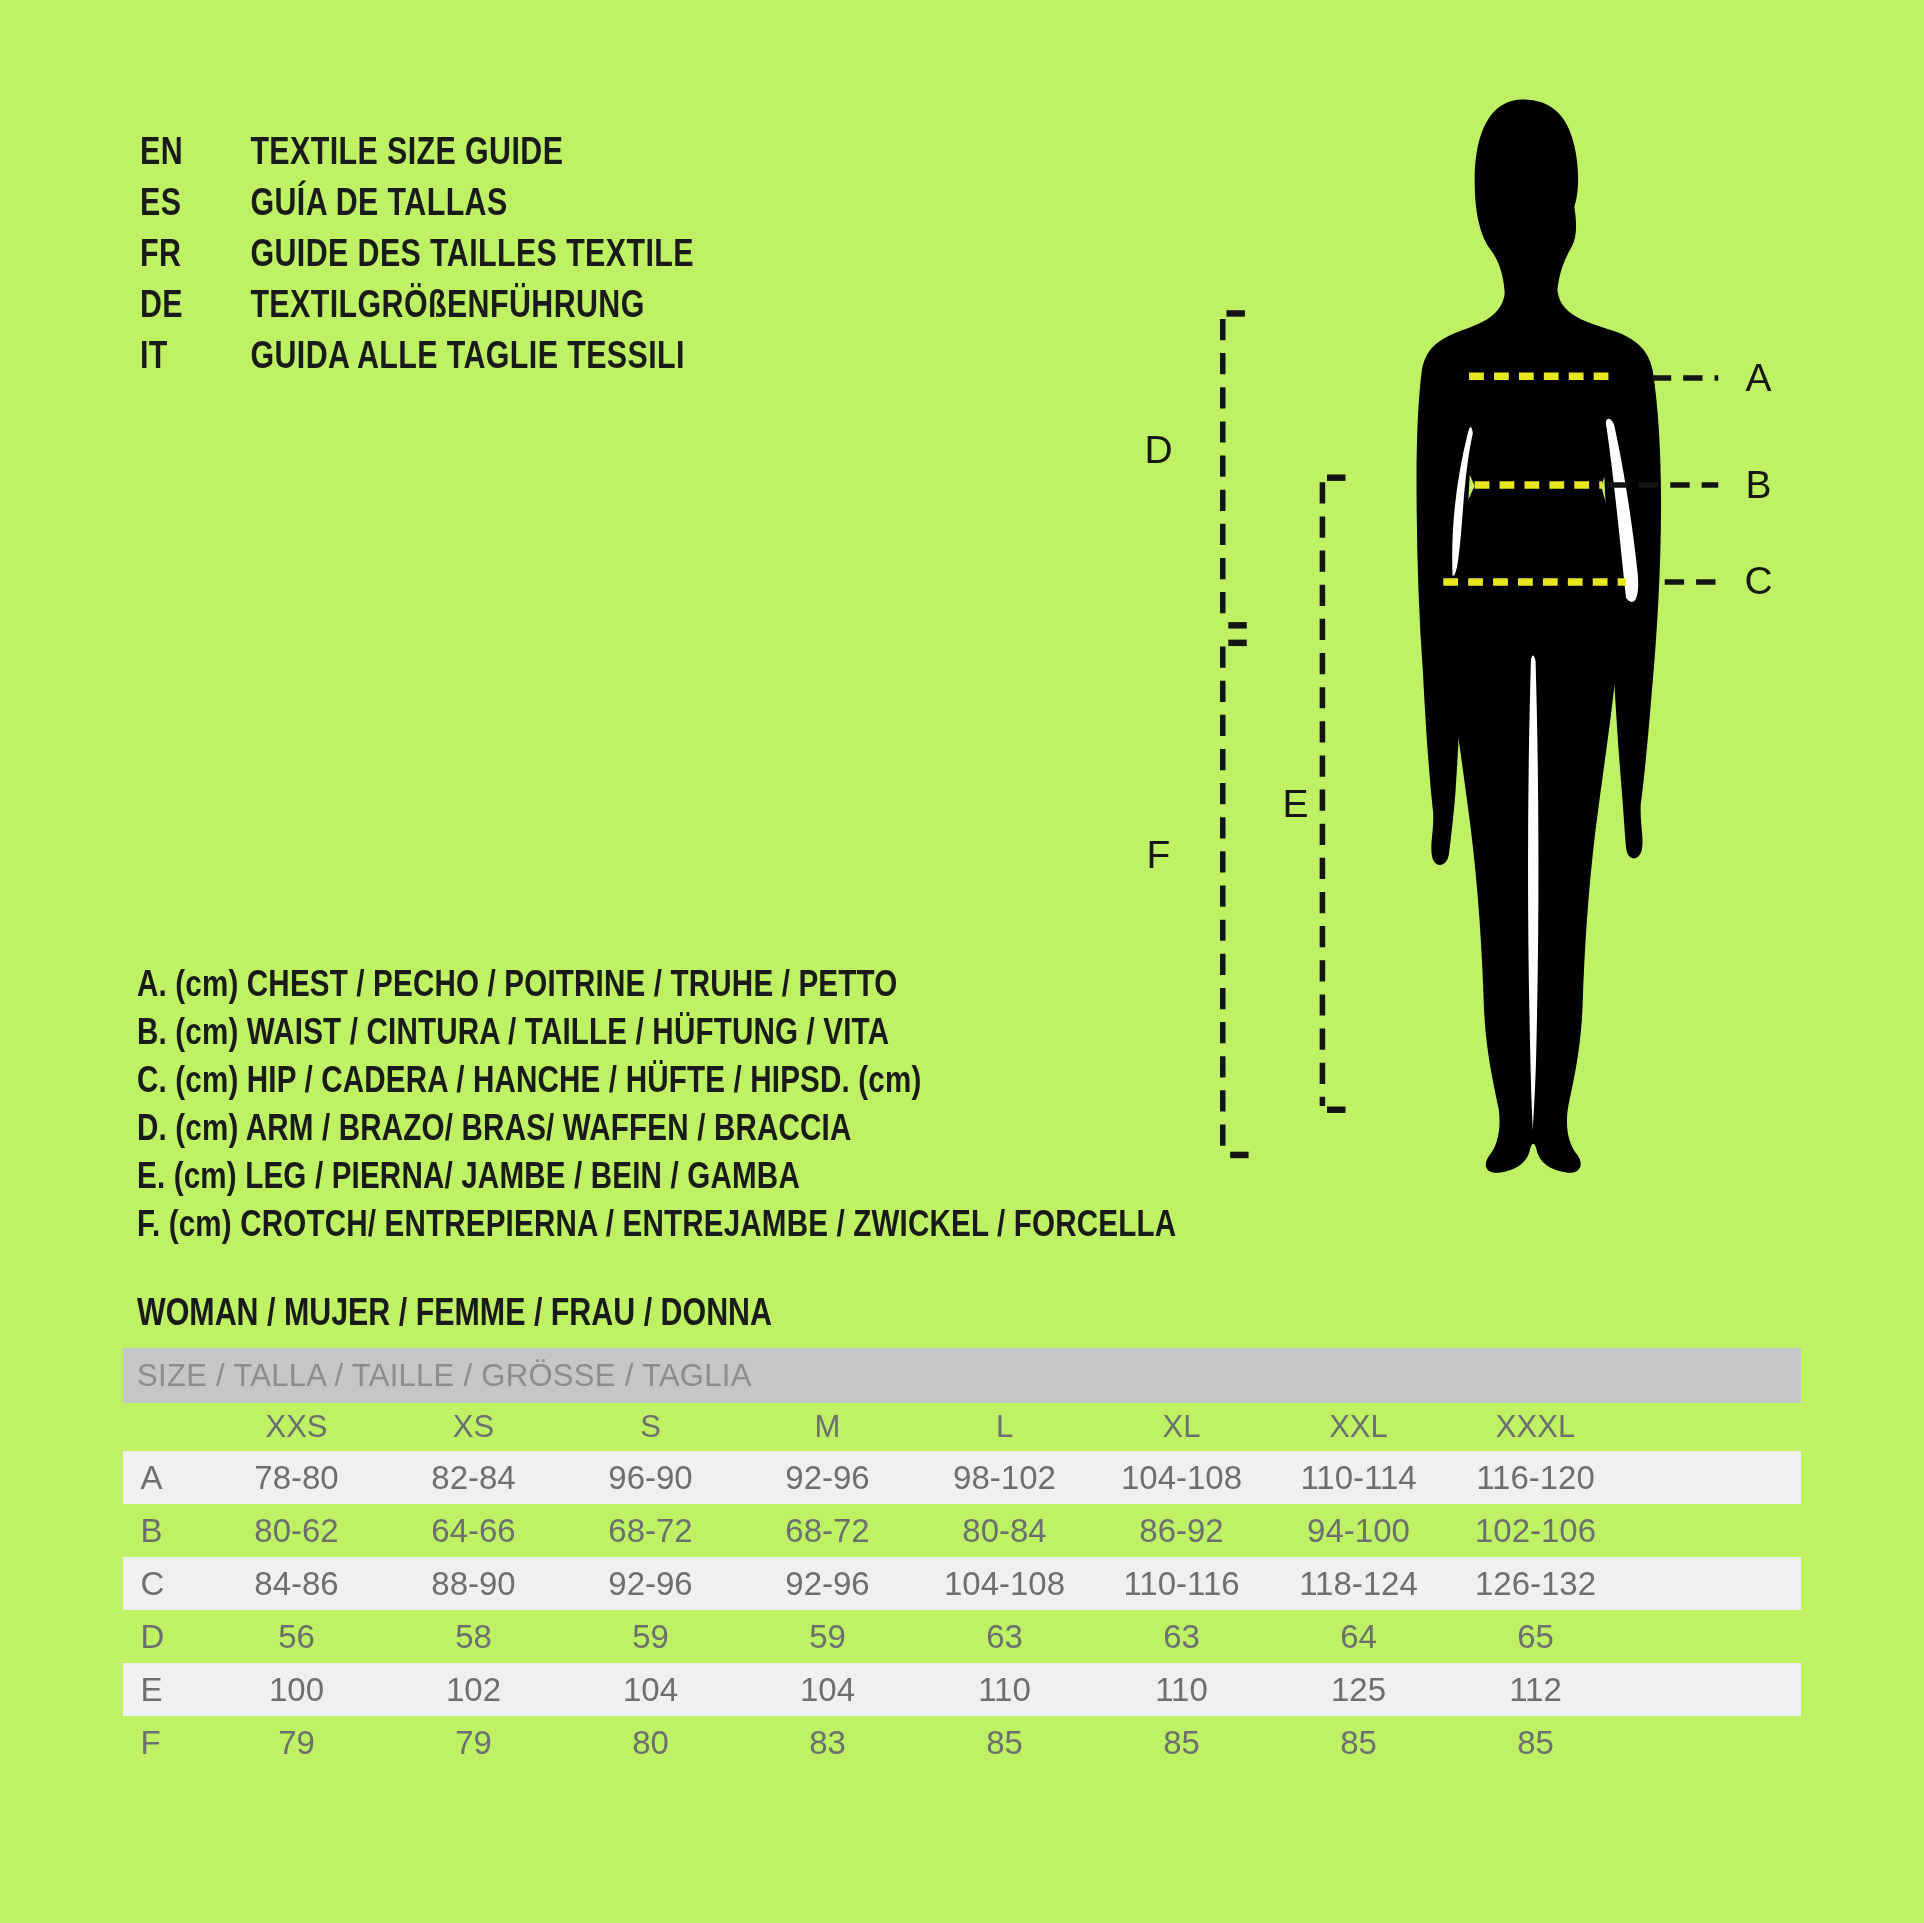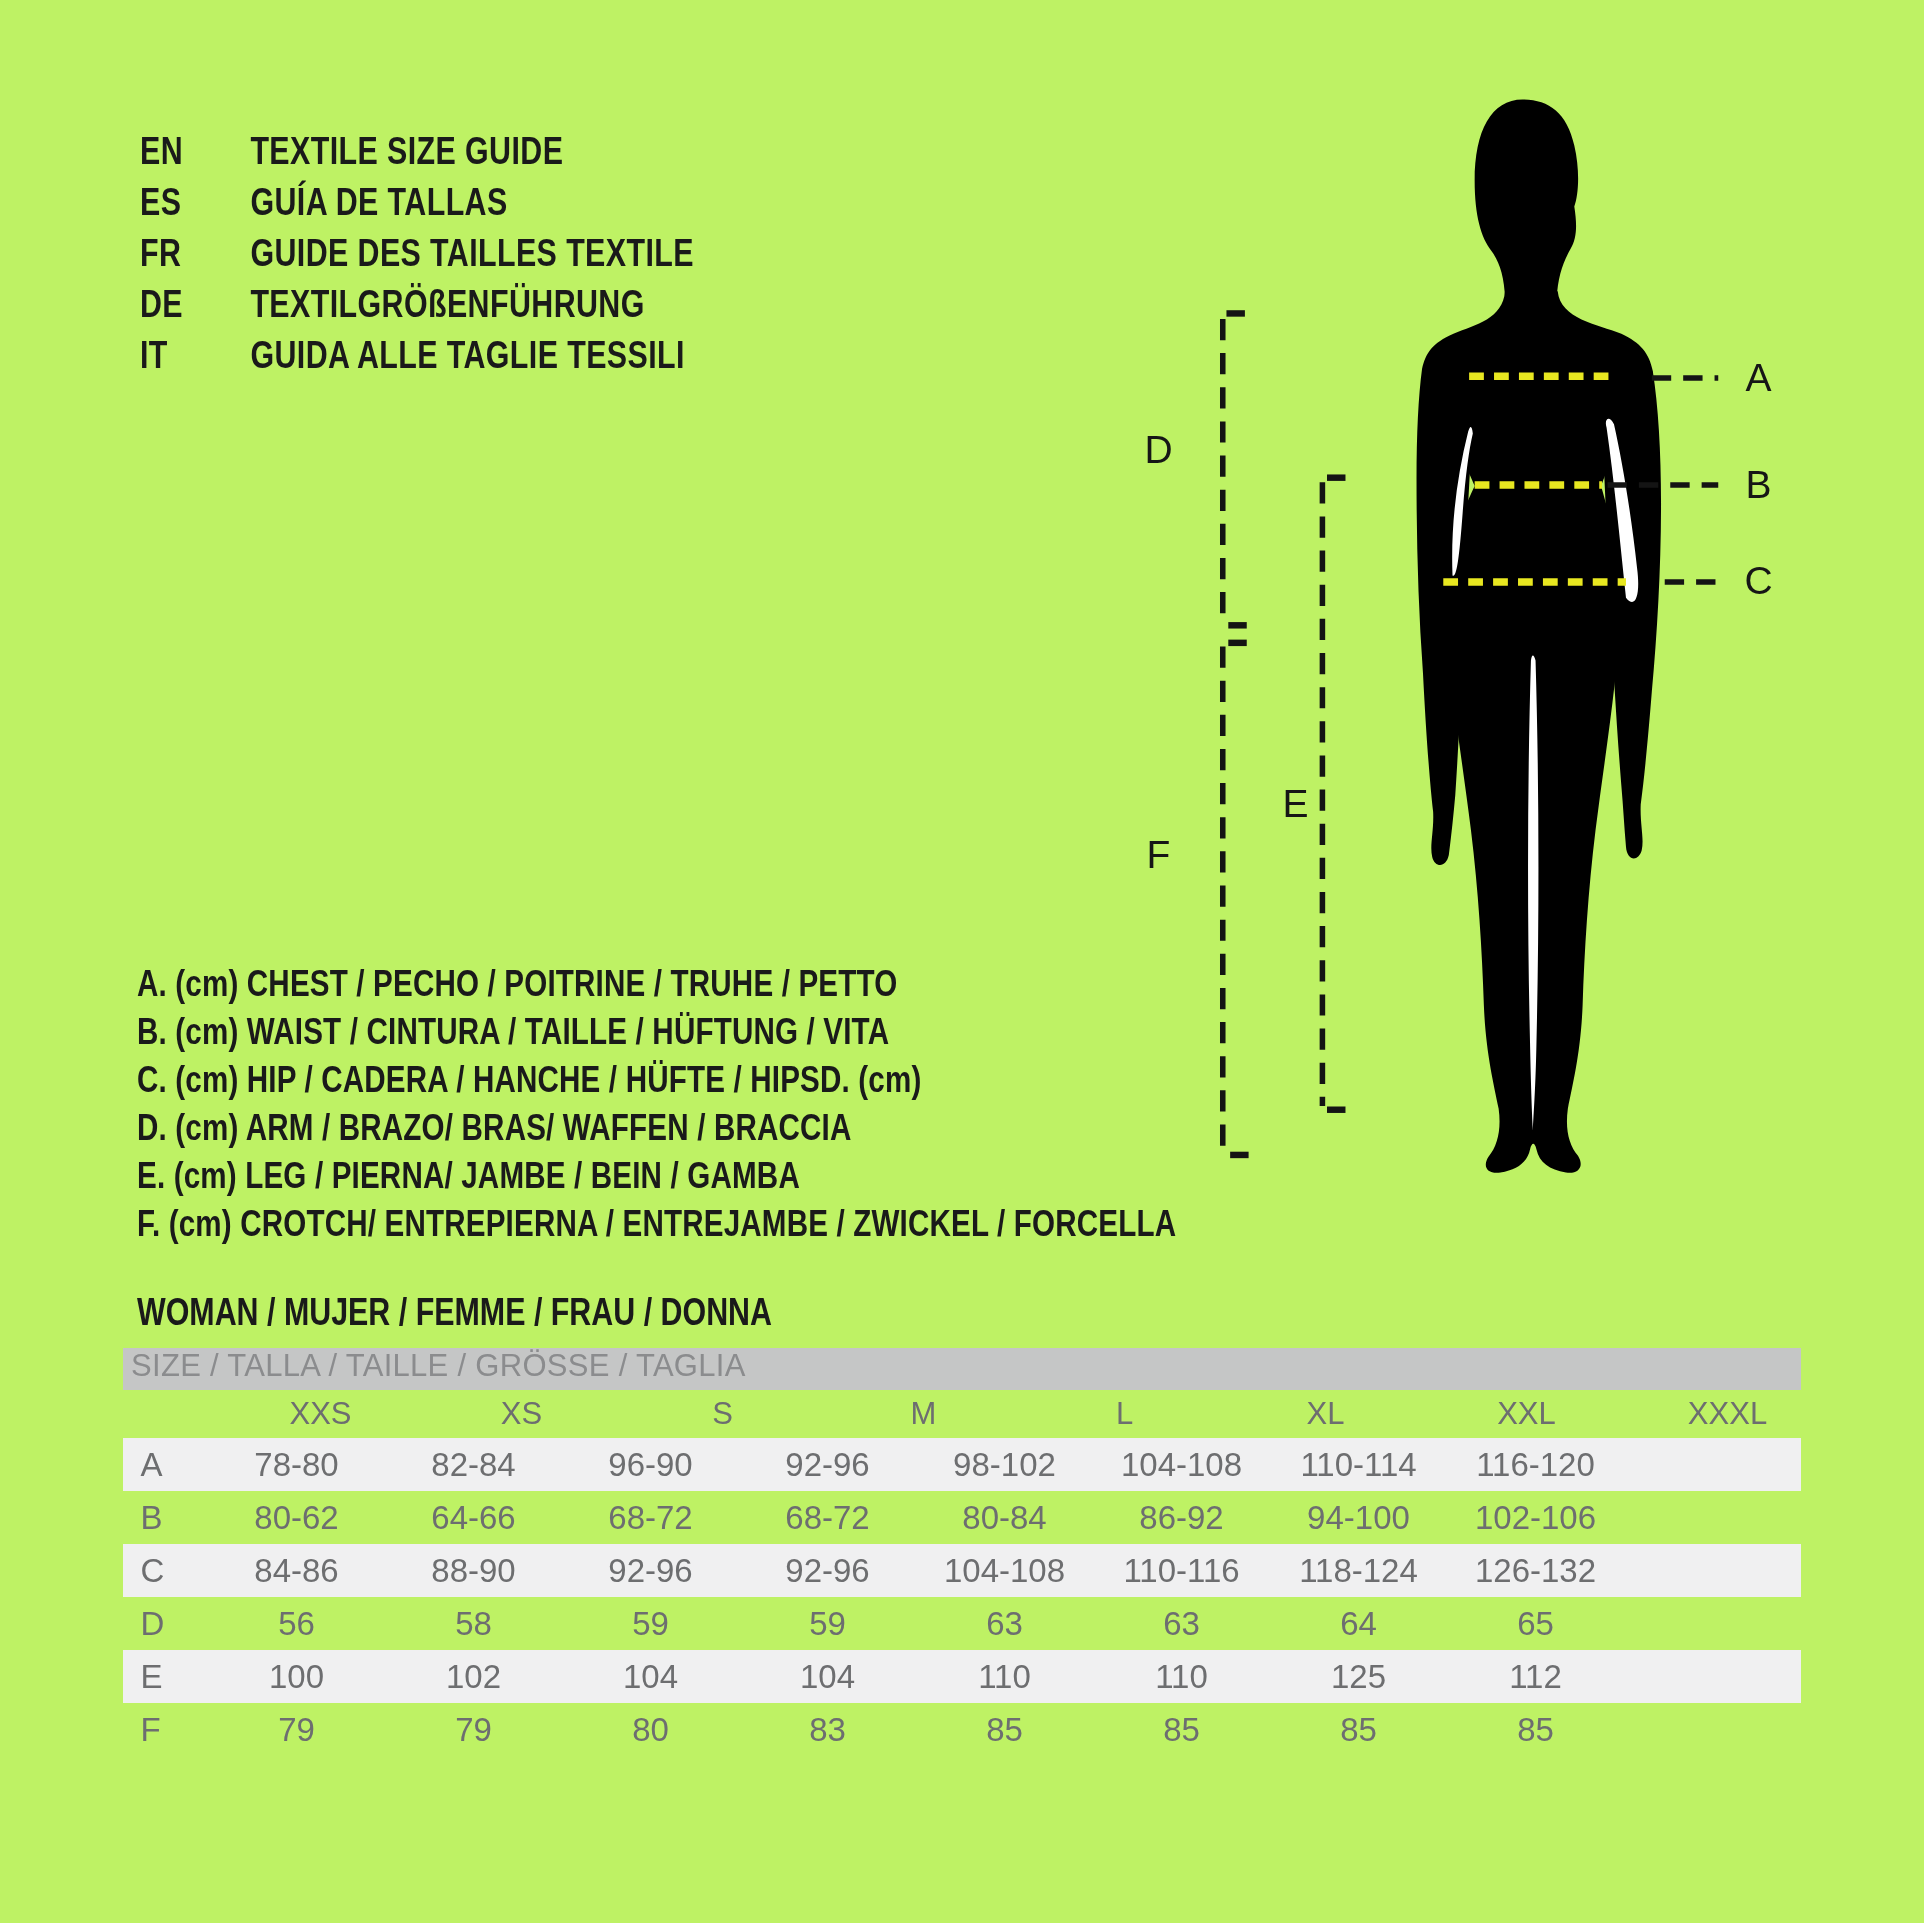--- a/index.html
+++ b/index.html
@@ -26,8 +26,8 @@
   
   #size-table{position:absolute;left:123px;top:1348px;width:1678px;font-weight:400;}
   .t-head{
-    height:42px;background:#c5c6c6;color:#8b8c8e;display:flex;
-    padding-left:8px;font-size:31px;box-sizing:border-box;letter-spacing:0.3px;
+    height:55px;background:#c5c6c6;color:#8b8c8e;display:flex;align-items:center;
+    padding-left:14px;font-size:31px;box-sizing:border-box;letter-spacing:0.3px;
   }
   .t-grid{display:grid;grid-template-columns:85px repeat(8,177px) 1fr;align-items:center;}
   .t-sizes{height:48px;color:#6d6e70;font-size:31px;gap:24px;}

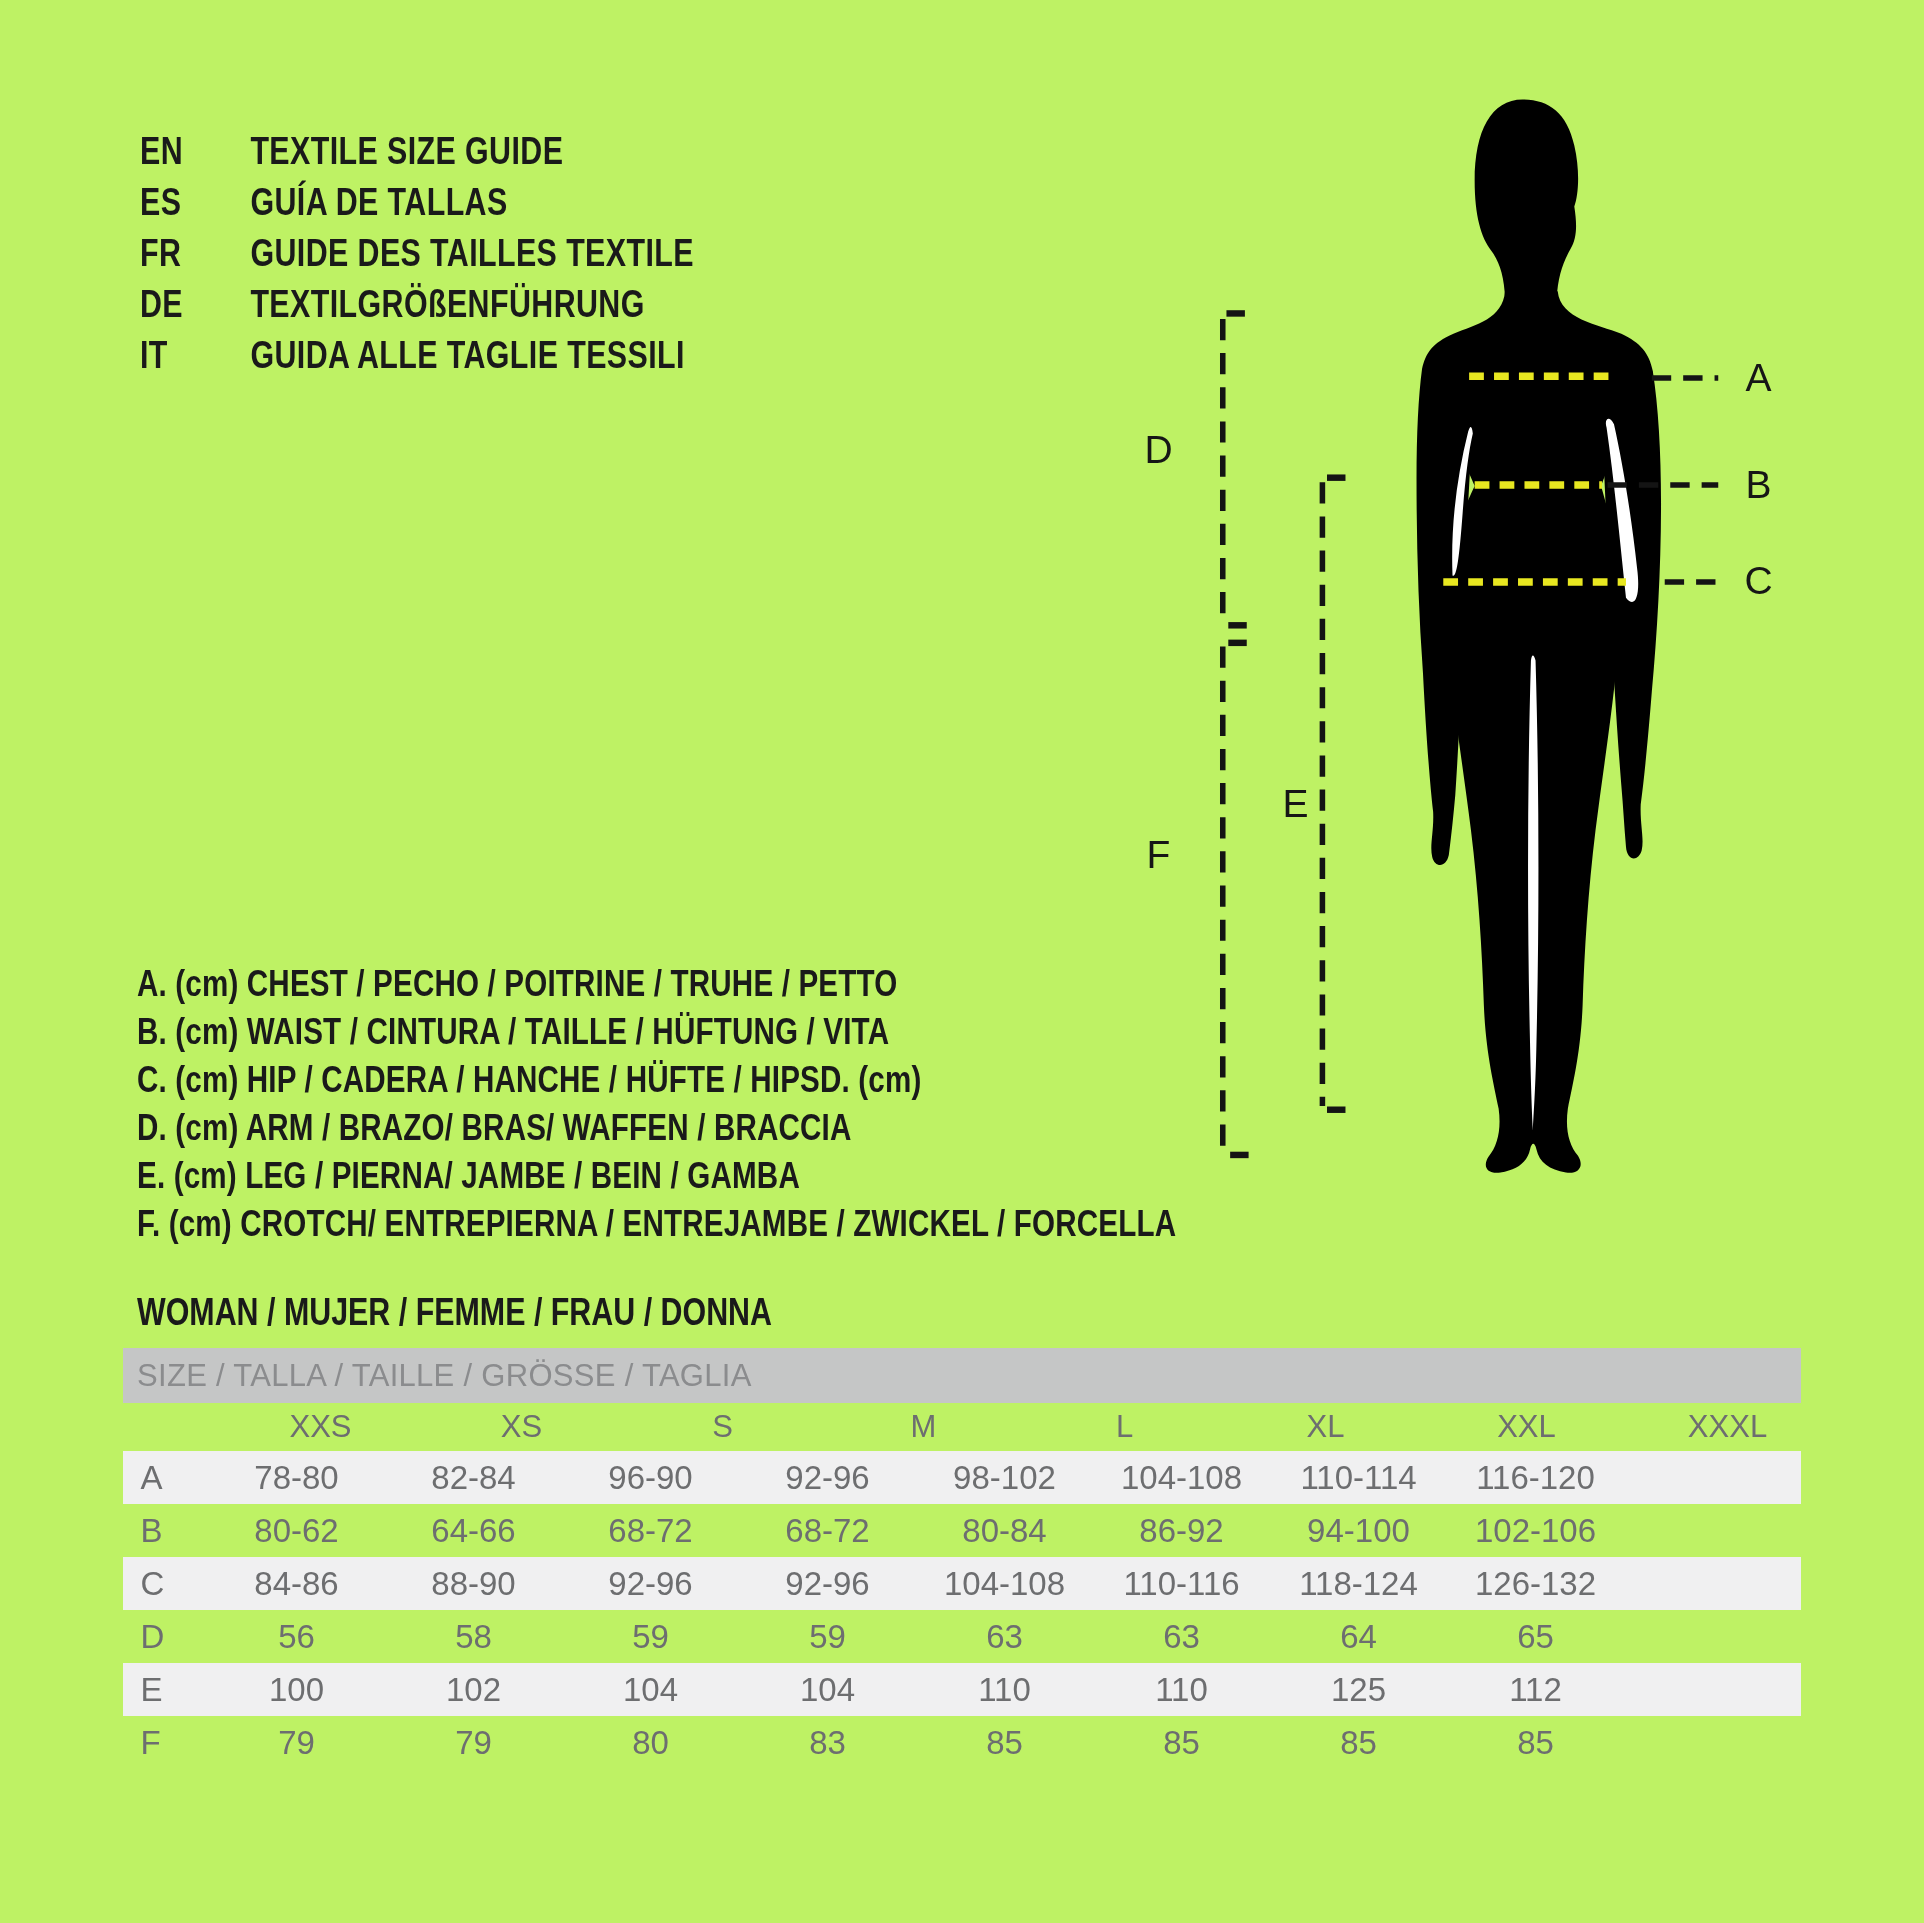--- a/index.html
+++ b/index.html
@@ -30,7 +30,7 @@
     padding-left:14px;font-size:31px;box-sizing:border-box;letter-spacing:0.3px;
   }
   .t-grid{display:grid;grid-template-columns:85px repeat(8,177px) 1fr;align-items:center;}
-  .t-sizes{height:48px;color:#6d6e70;font-size:31px;gap:24px;}
+  .t-sizes{height:48px;color:#6d6e70;font-size:31px;}
   .t-row{height:53px;color:#6d6e70;font-size:33px;}
   .t-row.shade{background:#f0f0f1;}
   .cell{text-align:center;}

